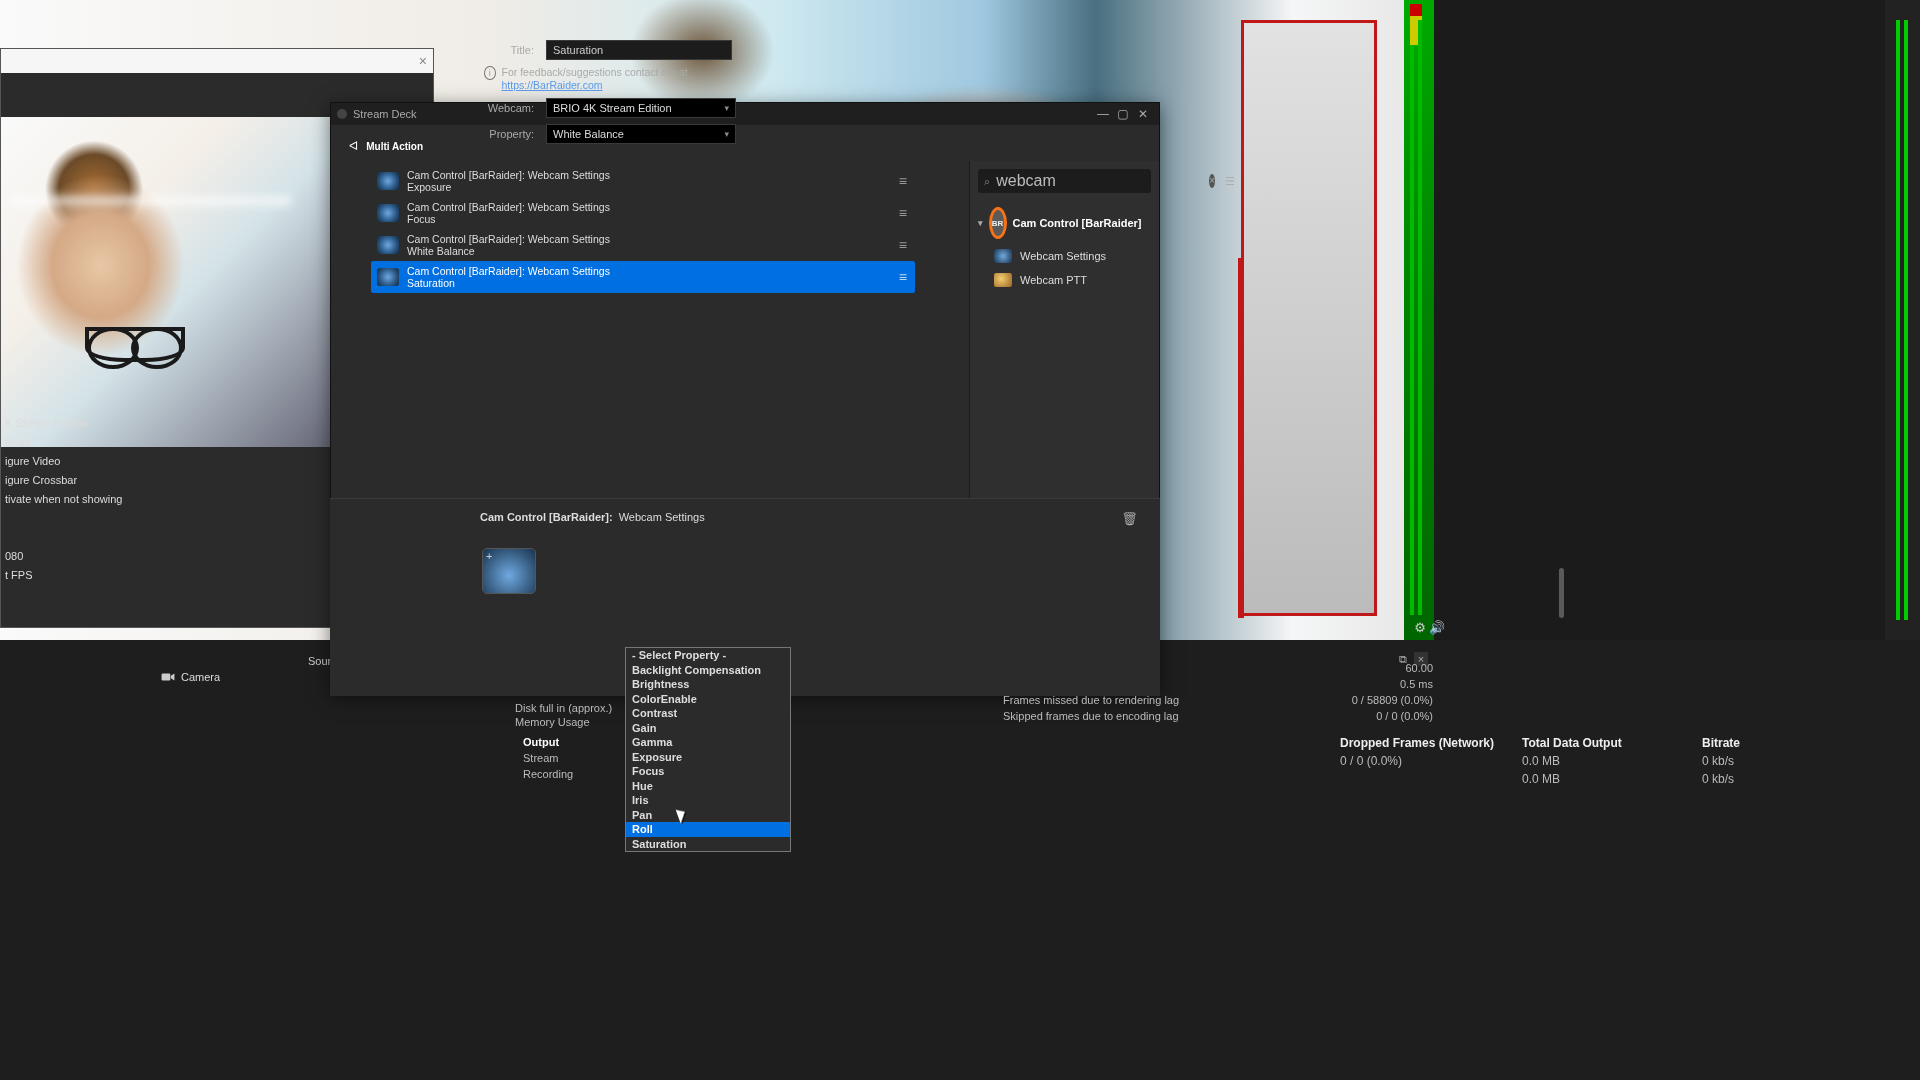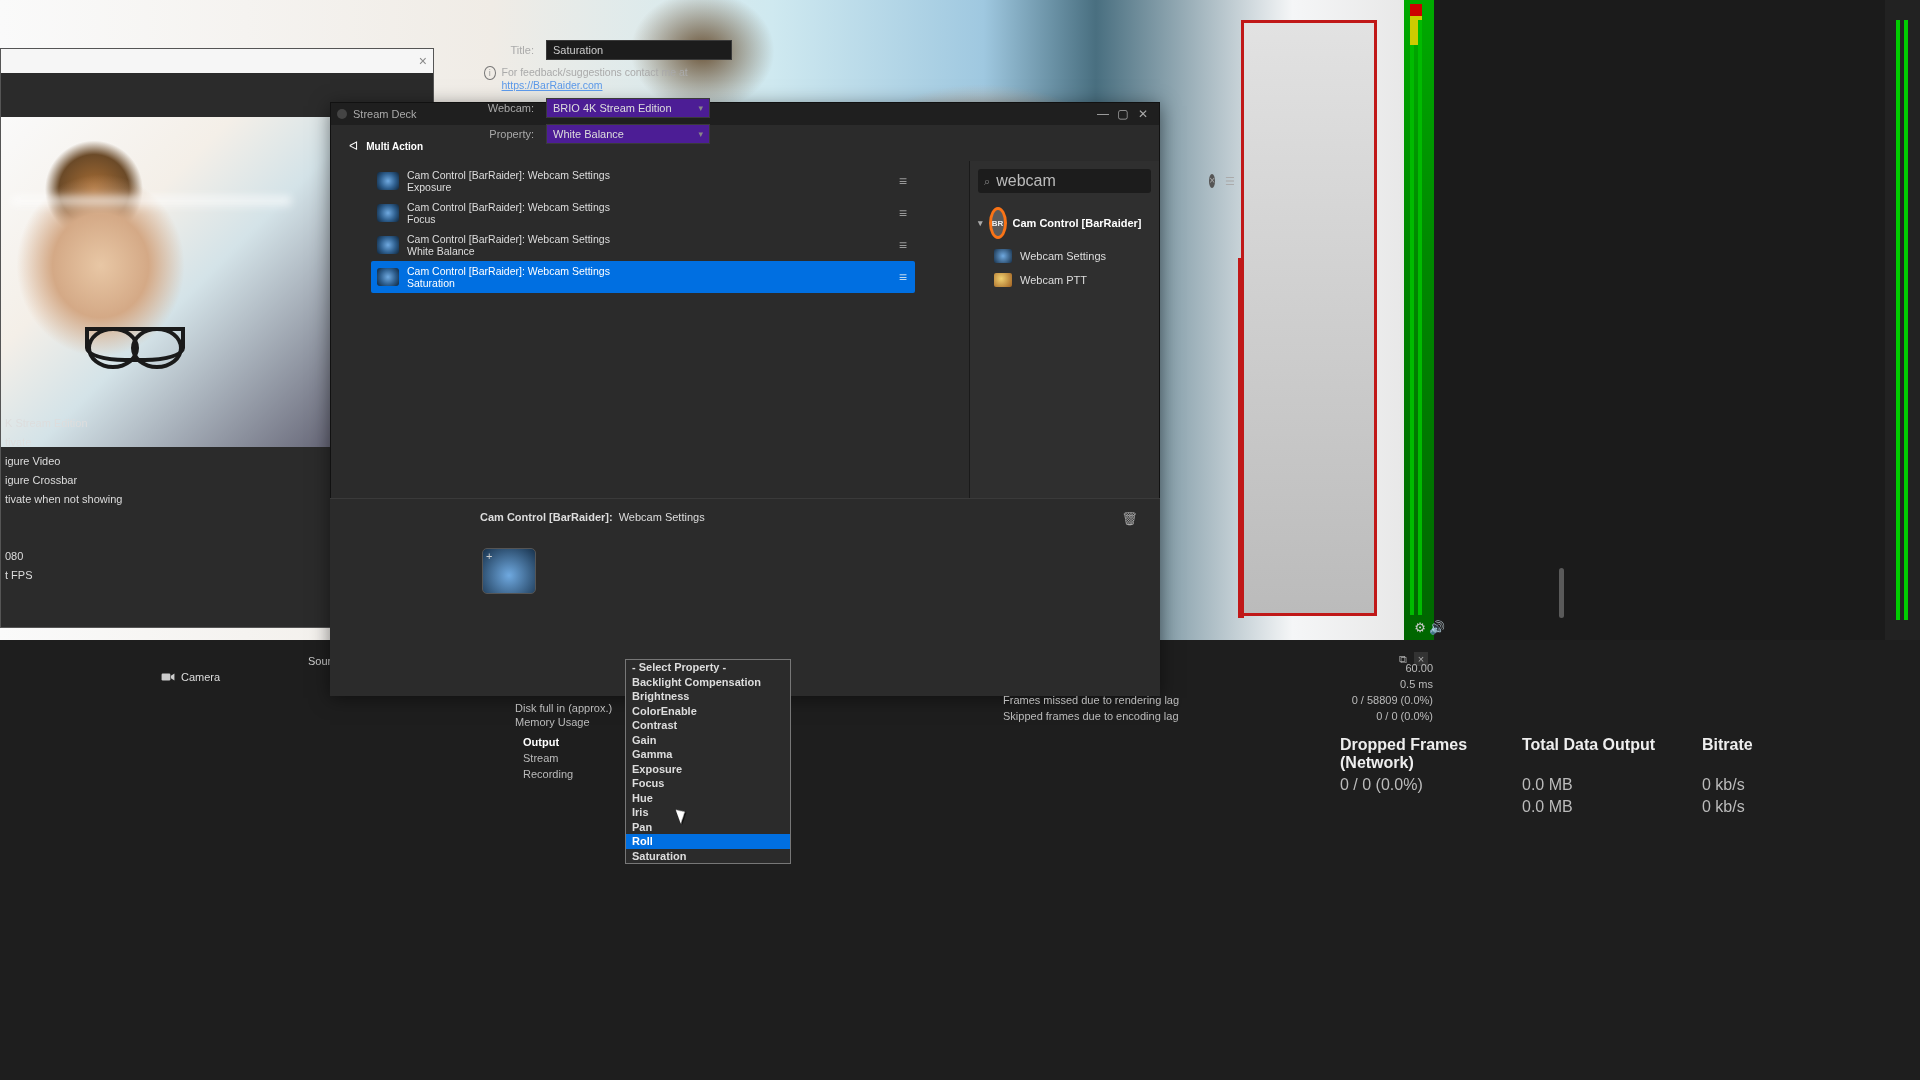--- a/index.html
+++ b/index.html
@@ -99,7 +99,7 @@
 .prop-grid { display:grid; grid-template-columns: 56px 186px; gap:6px 8px; position:absolute; left:482px; top:40px; font-size:11px; color:#aaa; align-items:center; }
 .prop-lbl { text-align:right; padding-right:4px; }
 .prop-inp { background:#1c1c1c; border:1px solid #3a3a3a; color:#ccc; padding:3px 6px; font-size:11px; width:186px; }
-.prop-sel { background:#4c1d95; border:1px solid #3a3a3a; color:#ddd; padding:3px 6px; font-size:11px; width:164px; display:flex; justify-content:space-between; align-items:center; }
+.prop-sel { background:#000000; border:1px solid #3a3a3a; color:#ddd; padding:3px 6px; font-size:11px; width:190px; display:flex; justify-content:space-between; align-items:center; }
 .info-row { grid-column: 1 / span 2; display:flex; gap:6px; color:#aaa; font-size:10.5px; line-height:13px; padding-left:2px; align-items:flex-start; }
 .info-row a { color:#5b98e8; text-decoration:underline; }
 .scroll-vert { position:absolute; right:356px; top:568px; width:5px; height:50px; background:#5a5a5a; border-radius:3px; }

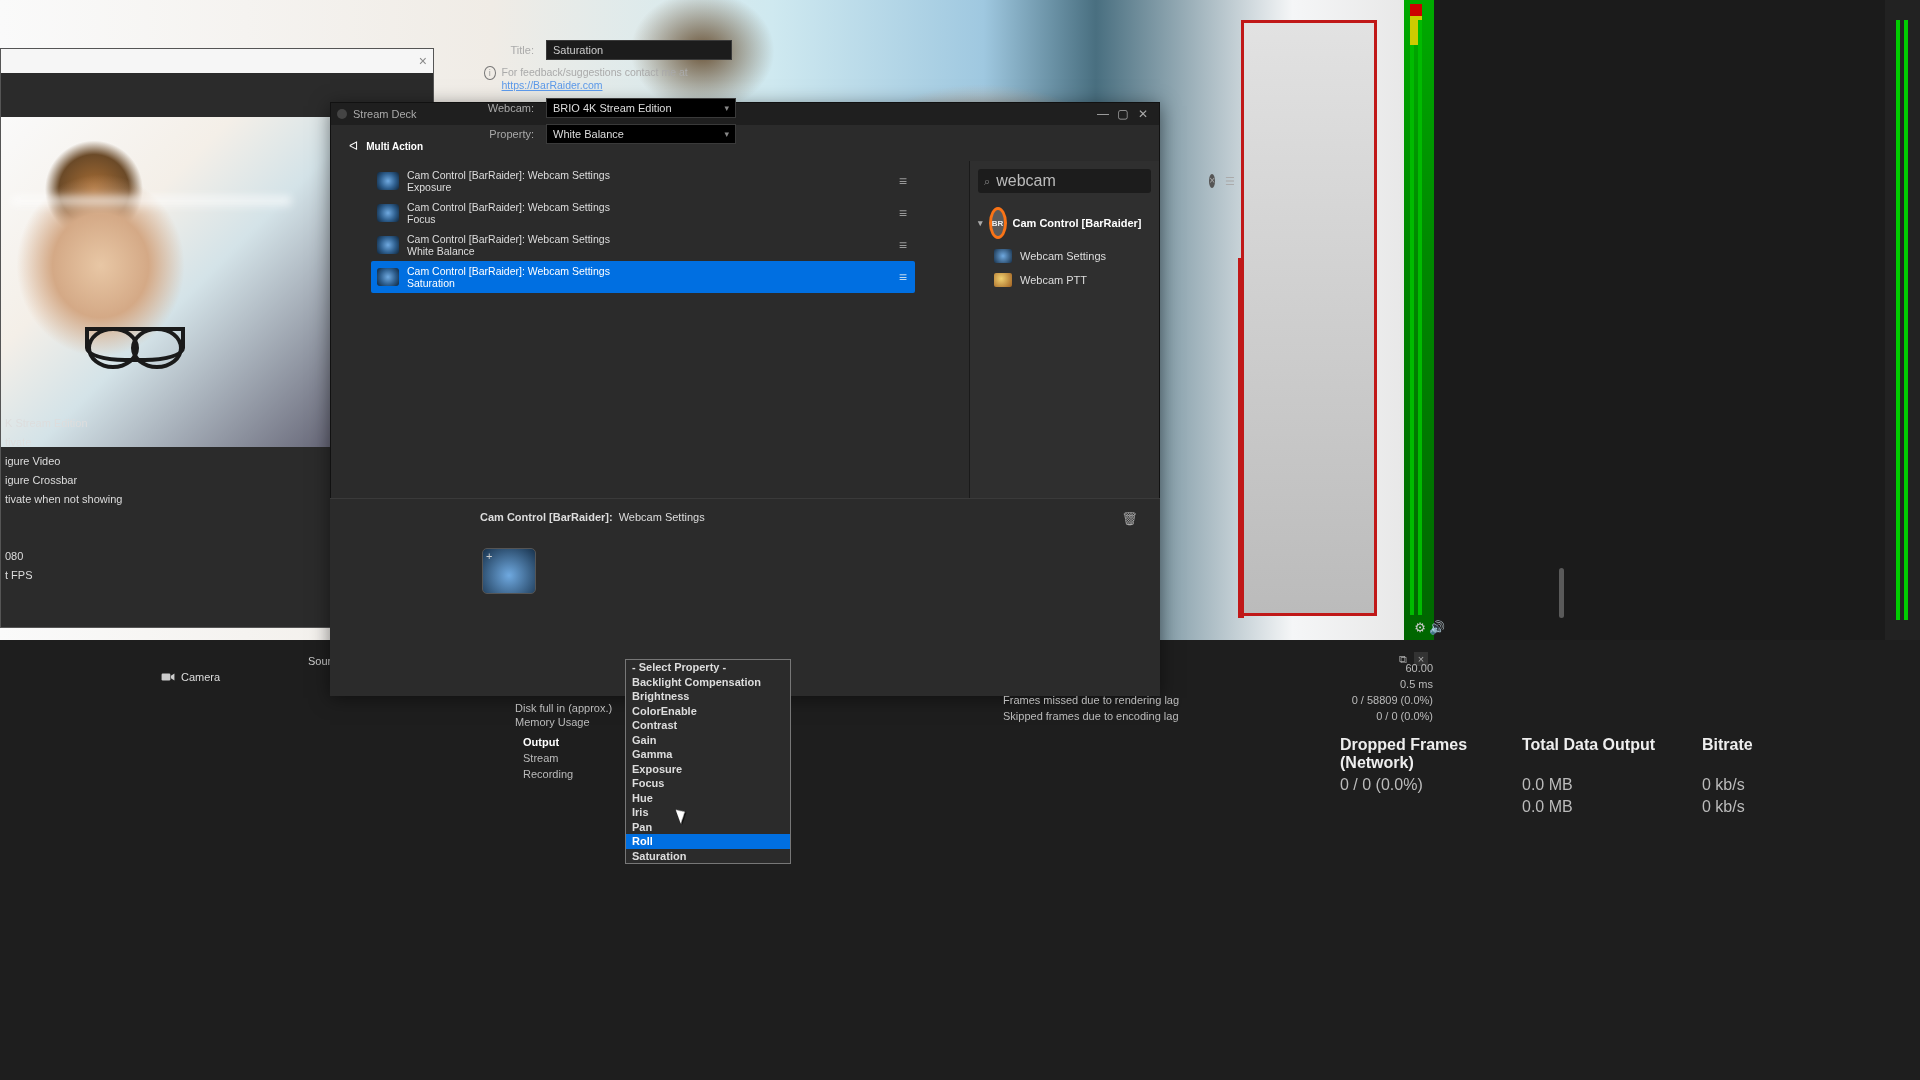--- a/index.html
+++ b/index.html
@@ -108,7 +108,7 @@
 .prop-thumb .plus { color:#ccc; font-size:11px; padding:1px 3px; }
 
 
-.dd { position:absolute; left:625px; top:647px; width:166px; background:#2b2b2b; border:1px solid #777; z-index:50; font-size:11px; font-weight:700; color:#ddd;margin-top:12px; }
+.dd { position:absolute; left:625px; top:647px; width:166px; background:#2b2b2b; border:1px solid #777; z-index:50; font-size:11px; font-weight:700; color:#ddd; }
 .dd div { padding:1px 6px; line-height:12.5px; }
 .dd .hl { background:#006fe1; color:#fff; }
 .cursor-arrow { position:absolute; left:678px; top:808px; z-index:60; color:#000; font-size:14px; }

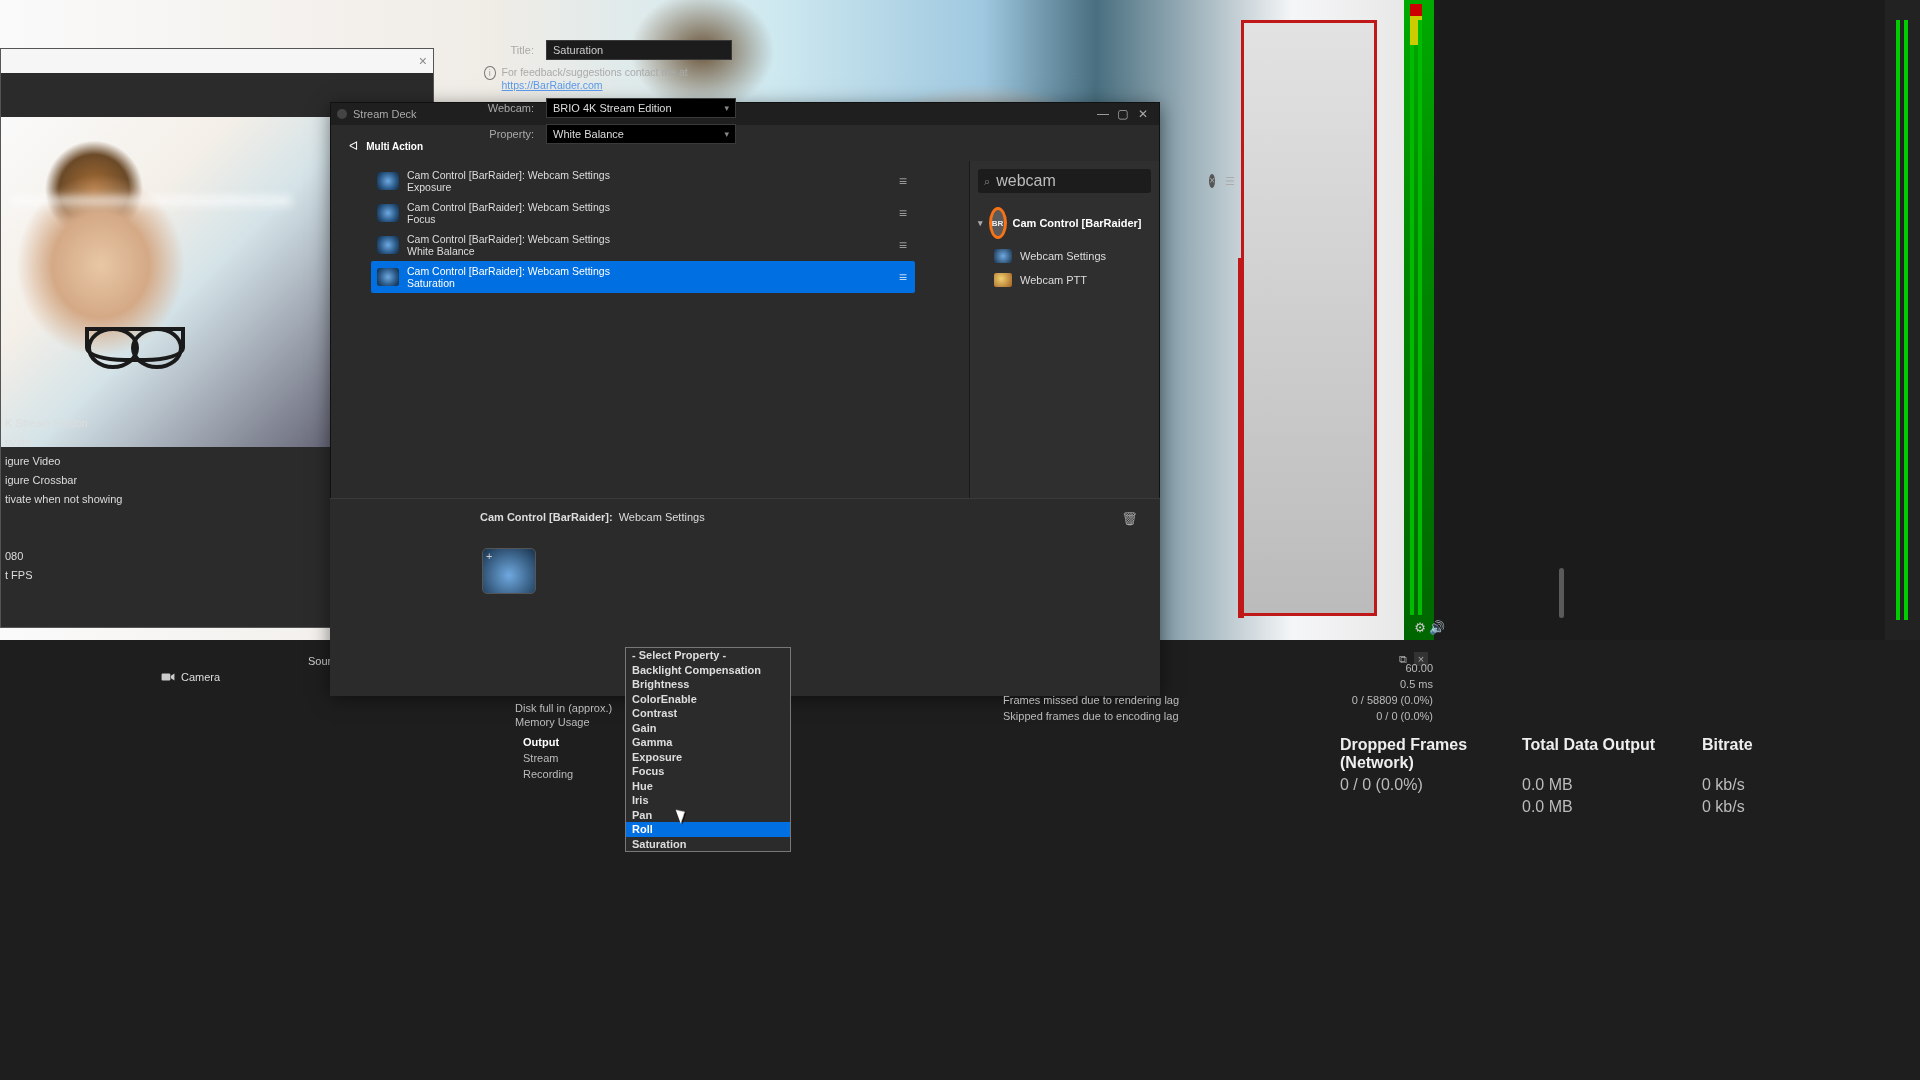--- a/index.html
+++ b/index.html
@@ -138,7 +138,7 @@
 
 .rstats { position:absolute; right:487px; top:660px; width:430px; color:#bbb; font-size:11px; }
 .rstats .rrow { display:flex; justify-content:space-between; padding:2px 0; }
-.rcols { position:absolute; right:32px; top:734px; display:grid; grid-template-columns: 182px 180px 186px; color:#bbb; font-size:16px; width:548px;margin-left:35px; }
+.rcols { position:absolute; right:32px; top:734px; display:grid; grid-template-columns: 182px 180px 186px; color:#bbb; font-size:12px; width:548px;margin-left:35px; }
 .rcols .h { font-weight:700; color:#eee; }
 .rcols div { padding:2px 0; }
 .tiny-x { position:absolute; right:492px; top:652px; color:#aaa; font-size:11px; background:#333; width:14px; height:14px; text-align:center; line-height:14px; }

